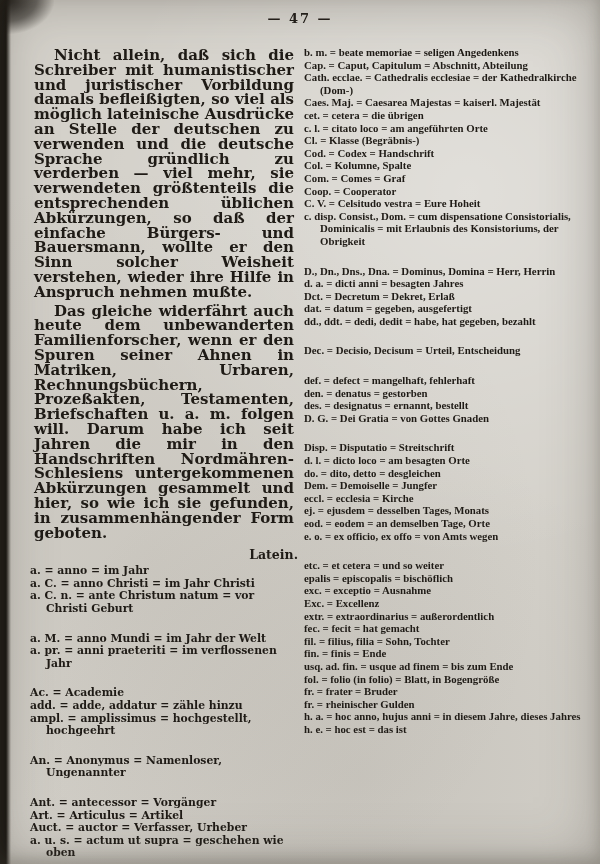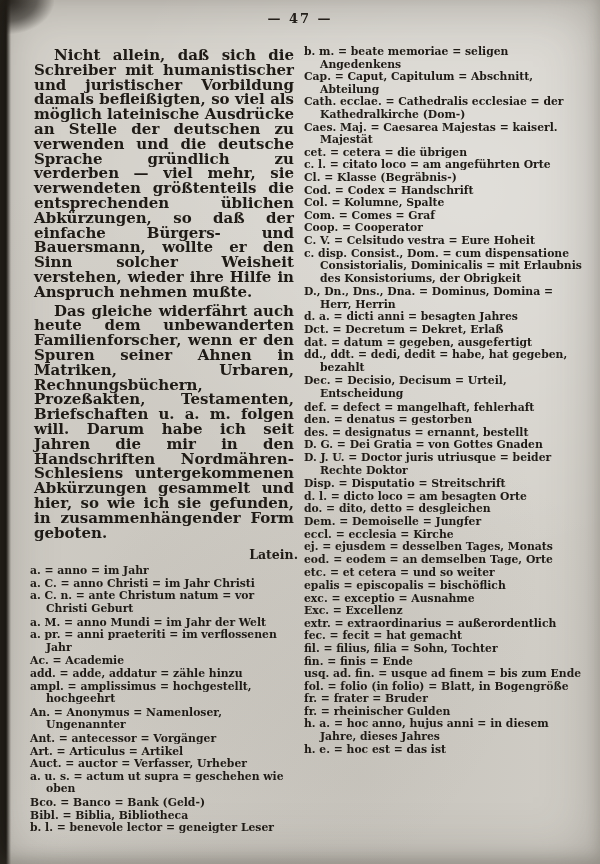--- a/index.html
+++ b/index.html
@@ -35,7 +35,7 @@
   }
   .col { position:absolute; }
   .col-left  { left:30px;  top:44px; width:268px; }
-  .col-right { left:304px; top:46px; width:283px; }
+  .col-right { left:304px; top:46px; width:283px;font-family:Liberation Serif, serif; }
   .para {
     margin:4px; font-size:15px; line-height:14.8px;
     text-align:justify; text-indent:20px;

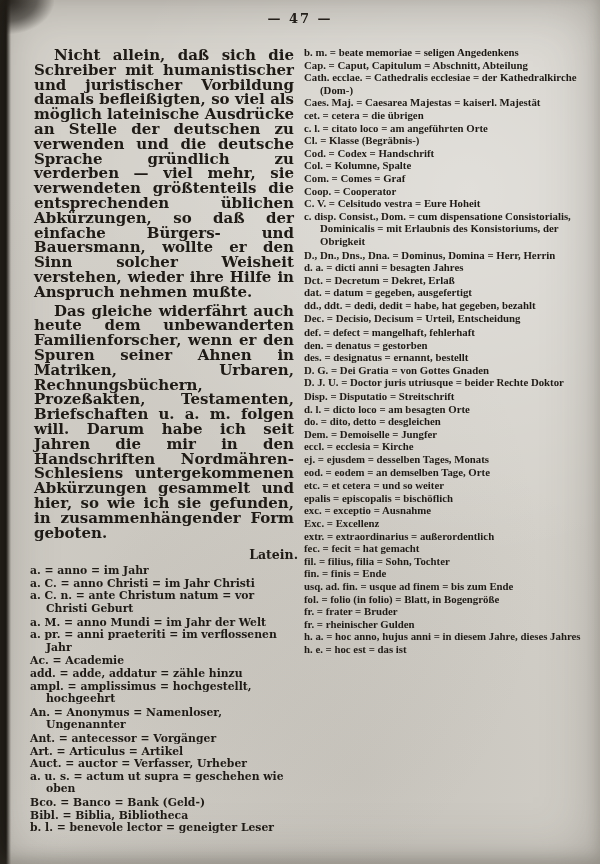--- a/index.html
+++ b/index.html
@@ -49,7 +49,7 @@
     font-size:10.8px; line-height:12.6px;
     padding-left:16px; text-indent:-16px;
   }
-  .entry.gap { margin-top:1px; }
+  .entry.gap { margin-top:17px; }
 </style>
 </head>
 <body>

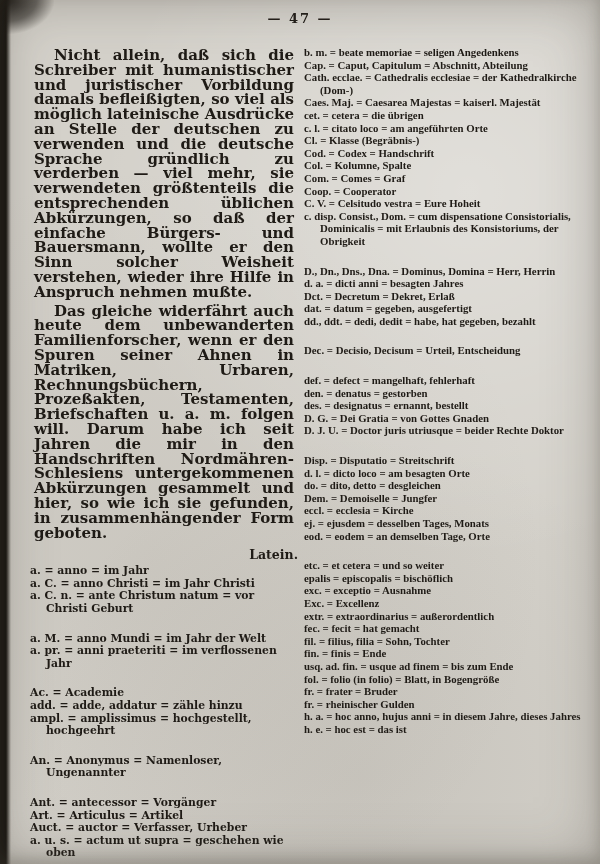--- a/index.html
+++ b/index.html
@@ -113,7 +113,6 @@
         <div class="entry">den. = denatus = gestorben</div>
         <div class="entry">des. = designatus = ernannt, bestellt</div>
         <div class="entry">D. G. = Dei Gratia = von Gottes Gnaden</div>
-        <div class="entry">D. J. U. = Doctor juris utriusque = beider Rechte Doktor</div>
         <div class="entry gap">Disp. = Disputatio = Streitschrift</div>
         <div class="entry">d. l. = dicto loco = am besagten Orte</div>
         <div class="entry">do. = dito, detto = desgleichen</div>

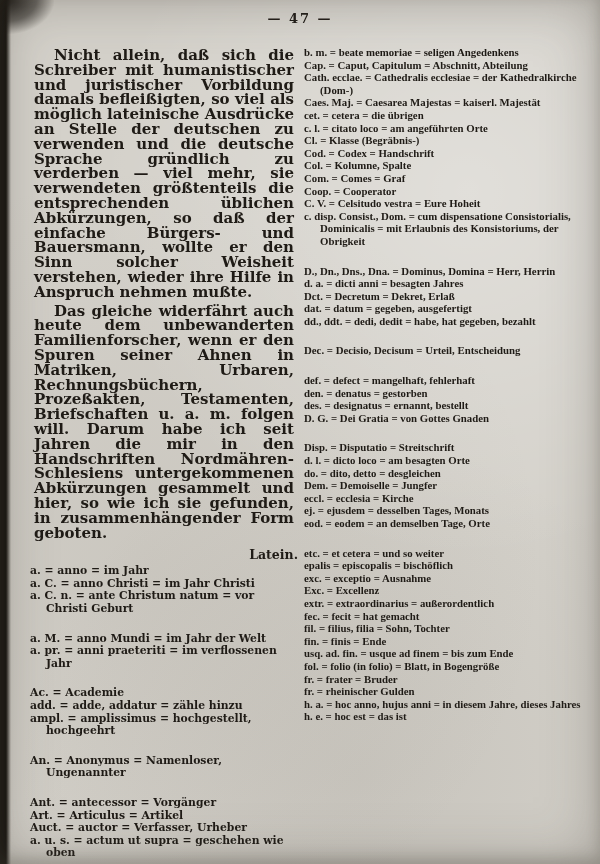--- a/index.html
+++ b/index.html
@@ -120,6 +120,7 @@
         <div class="entry">eccl. = ecclesia = Kirche</div>
         <div class="entry">ej. = ejusdem = desselben Tages, Monats</div>
         <div class="entry">eod. = eodem = an demselben Tage, Orte</div>
+        <div class="entry">e. o. = ex officio, ex offo = von Amts wegen</div>
         <div class="entry gap">etc. = et cetera = und so weiter</div>
         <div class="entry">epalis = episcopalis = bischöflich</div>
         <div class="entry">exc. = exceptio = Ausnahme</div>

